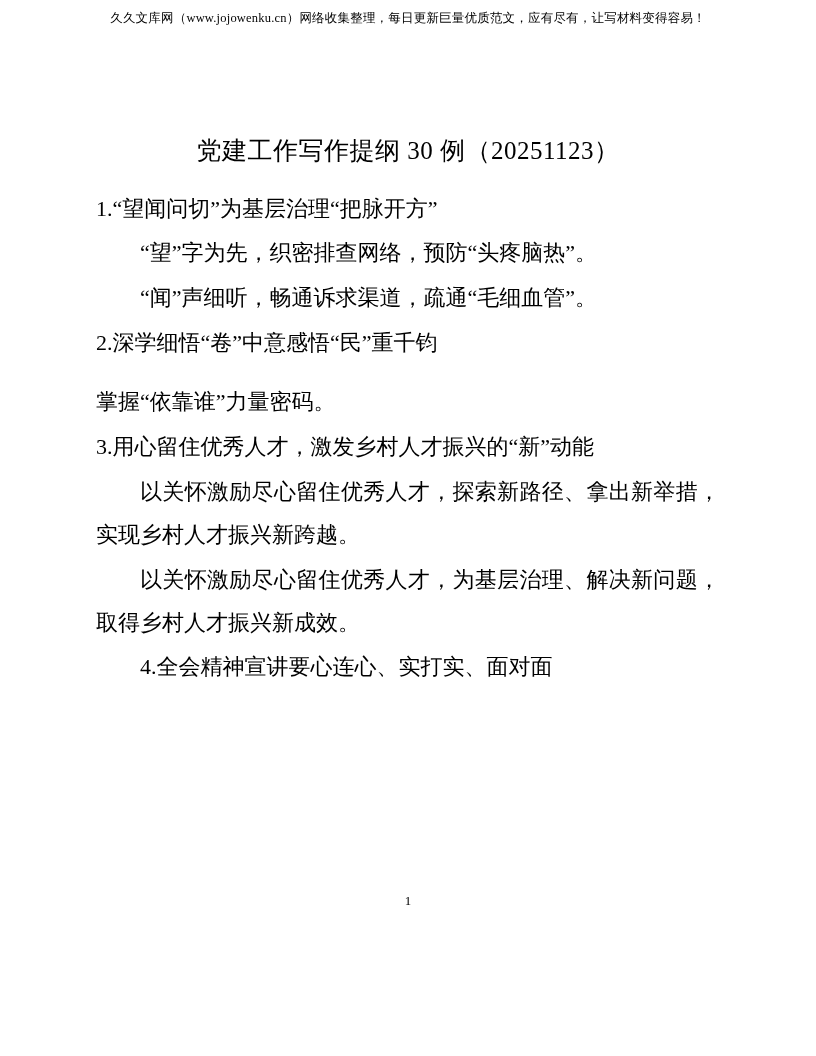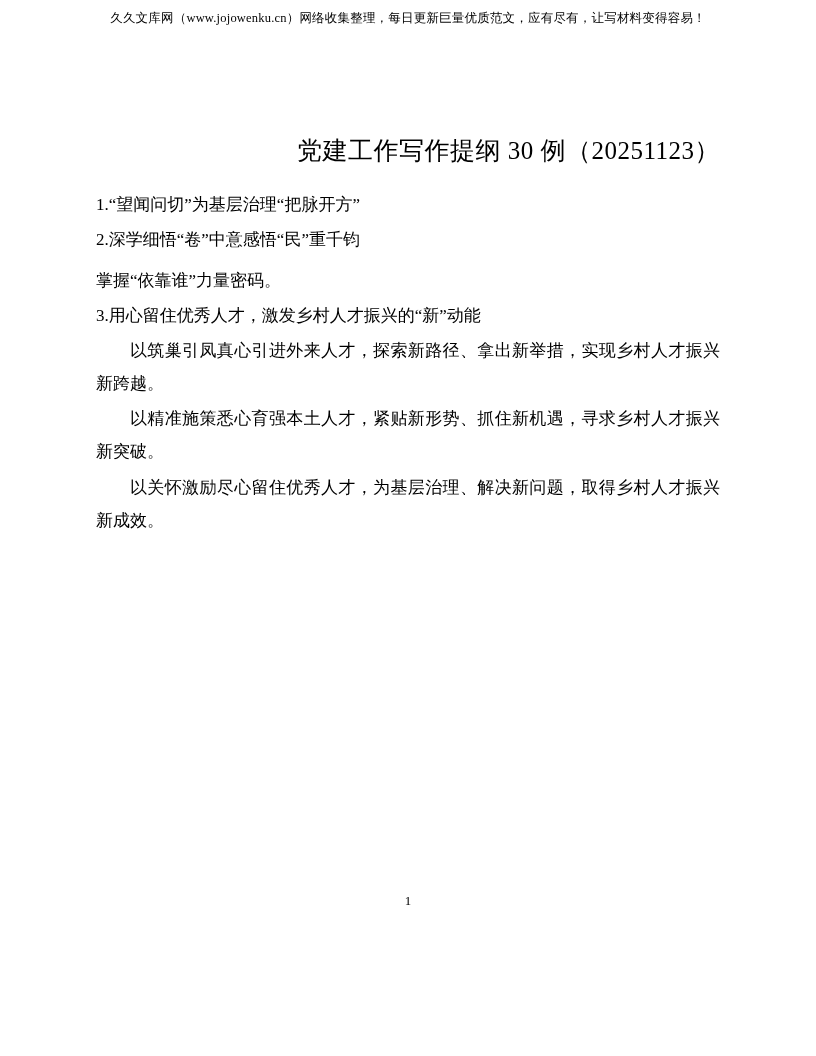--- a/index.html
+++ b/index.html
@@ -40,7 +40,7 @@
     width: 624px;
   }
   .doc-title {
-    text-align: right;
+    text-align: center;
     font-size: 25px;
     font-weight: normal;
     letter-spacing: 0.5px;

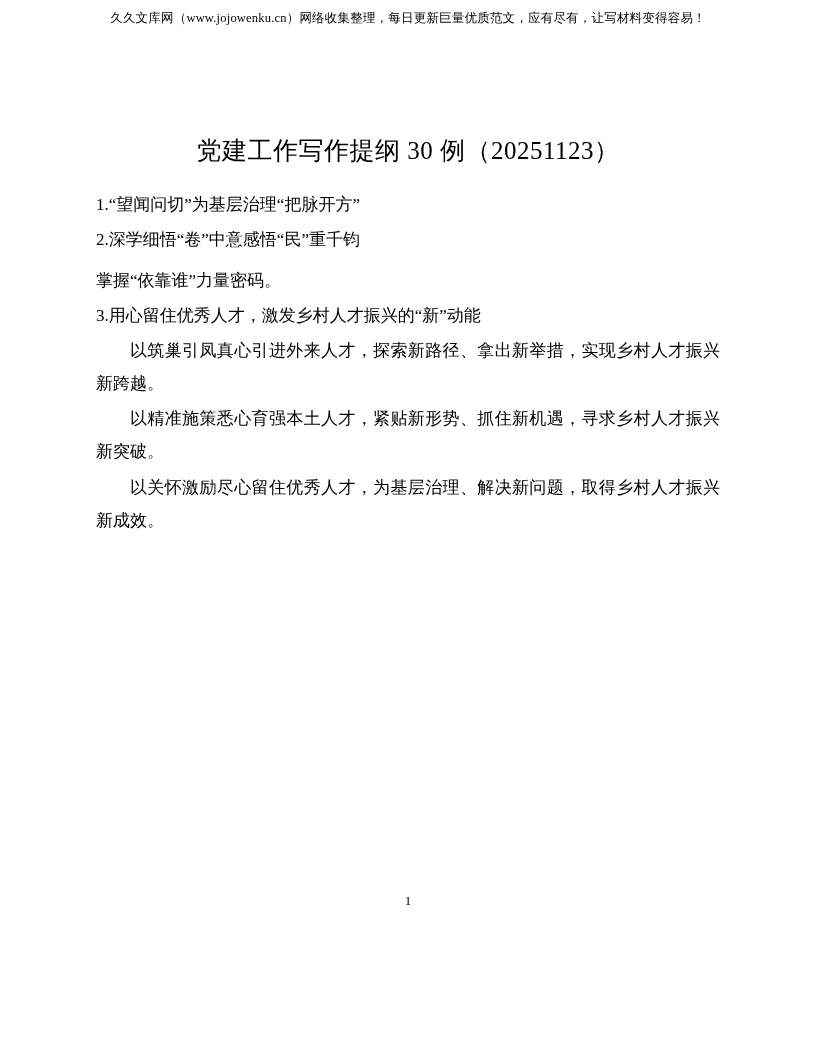--- a/index.html
+++ b/index.html
@@ -49,7 +49,7 @@
     font-family: "Liberation Serif", "DejaVu Serif", serif;
   }
   p.para {
-    font-size: 17px;
+    font-size: 22px;
     line-height: 1.95;
     margin: 0;
     text-align: justify;

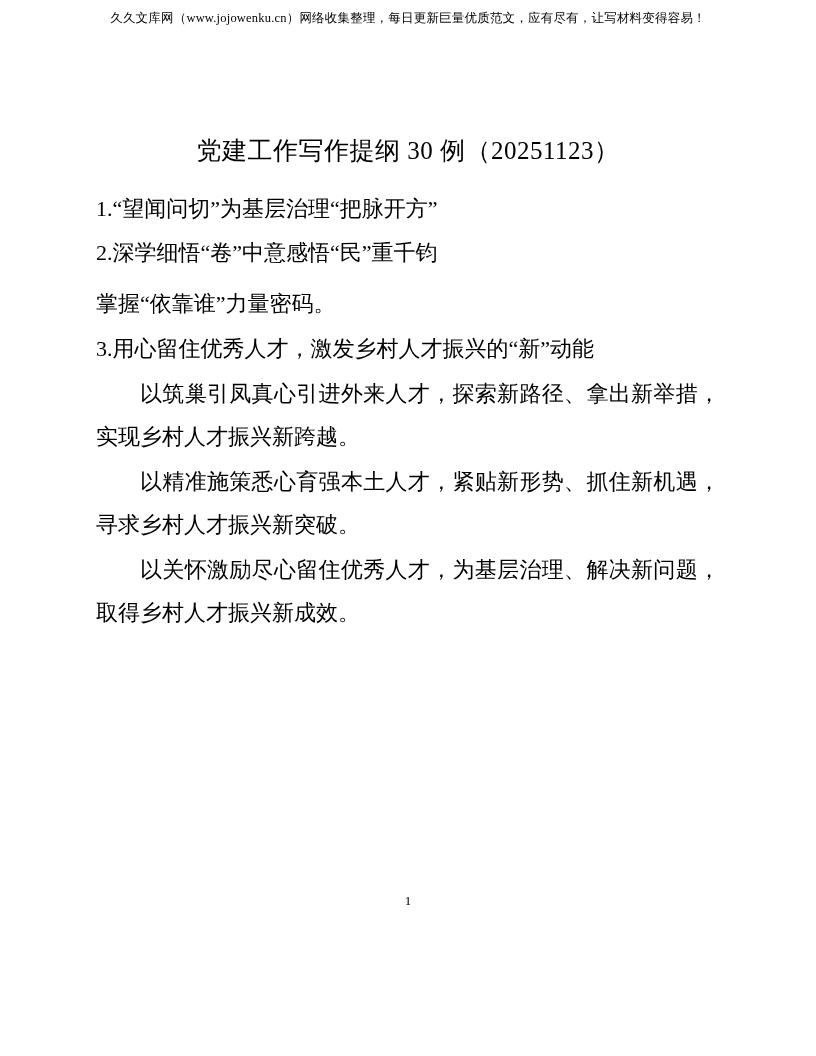--- a/index.html
+++ b/index.html
@@ -93,6 +93,7 @@
     <h1 class="doc-title">党建工作写作提纲 30 例（20251123）</h1>
 
     <p class="para noindent gap-sm">1.“望闻问切”为基层治理“把脉开方”</p>
+    <p class="para indent gap-sm">“望”字为先，织密排查网络，预防“头疼脑热”。</p>
     <p class="para noindent tight">2.深学细悟“卷”中意感悟“民”重千钧</p>
     <p class="para noindent gap-sm">掌握“依靠谁”力量密码。</p>
     <p class="para noindent gap-sm">3.用心留住优秀人才，激发乡村人才振兴的“新”动能</p>

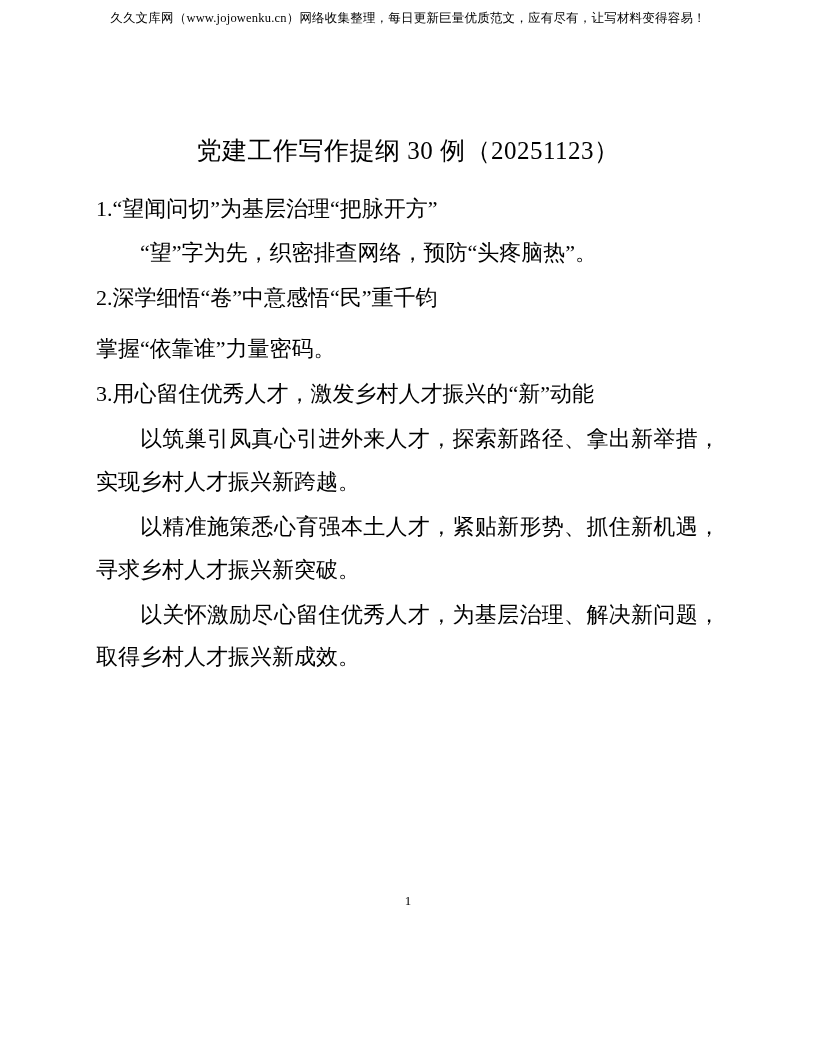--- a/index.html
+++ b/index.html
@@ -94,6 +94,7 @@
 
     <p class="para noindent gap-sm">1.“望闻问切”为基层治理“把脉开方”</p>
     <p class="para indent gap-sm">“望”字为先，织密排查网络，预防“头疼脑热”。</p>
+    <p class="para indent gap-sm">“闻”声细听，畅通诉求渠道，疏通“毛细血管”。</p>
     <p class="para noindent tight">2.深学细悟“卷”中意感悟“民”重千钧</p>
     <p class="para noindent gap-sm">掌握“依靠谁”力量密码。</p>
     <p class="para noindent gap-sm">3.用心留住优秀人才，激发乡村人才振兴的“新”动能</p>

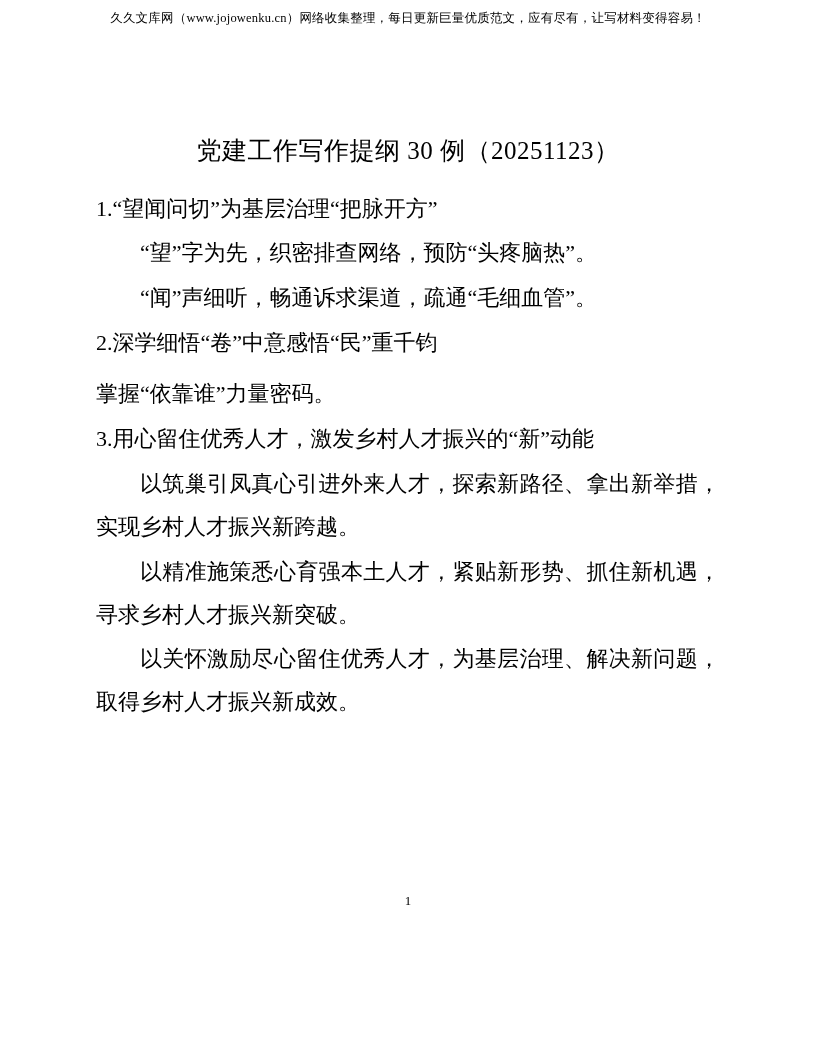--- a/index.html
+++ b/index.html
@@ -63,7 +63,7 @@
     text-indent: 0;
   }
   p.tight {
-    margin-bottom: 8px;
+    margin-bottom: 16px;
   }
   p.gap-sm {
     margin-bottom: 2px;

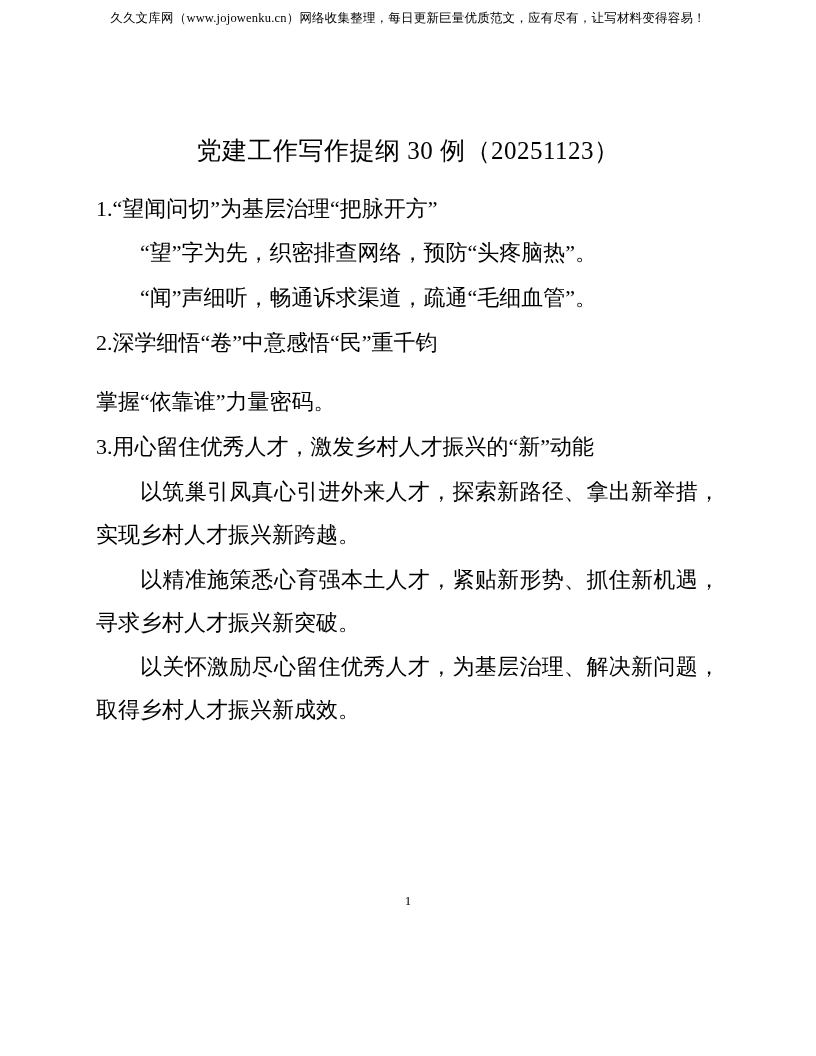--- a/index.html
+++ b/index.html
@@ -98,7 +98,7 @@
     <p class="para noindent tight">2.深学细悟“卷”中意感悟“民”重千钧</p>
     <p class="para noindent gap-sm">掌握“依靠谁”力量密码。</p>
     <p class="para noindent gap-sm">3.用心留住优秀人才，激发乡村人才振兴的“新”动能</p>
-    <p class="para indent gap-sm">以筑巢引凤真心引进外来人才，探索新路径、拿出新举措，实现乡村人才振兴新跨越。</p>
+    <p class="para indent gap-sm">以关怀激励尽心留住优秀人才，探索新路径、拿出新举措，实现乡村人才振兴新跨越。</p>
     <p class="para indent gap-sm">以精准施策悉心育强本土人才，紧贴新形势、抓住新机遇，寻求乡村人才振兴新突破。</p>
     <p class="para indent gap-sm">以关怀激励尽心留住优秀人才，为基层治理、解决新问题，取得乡村人才振兴新成效。</p>
 

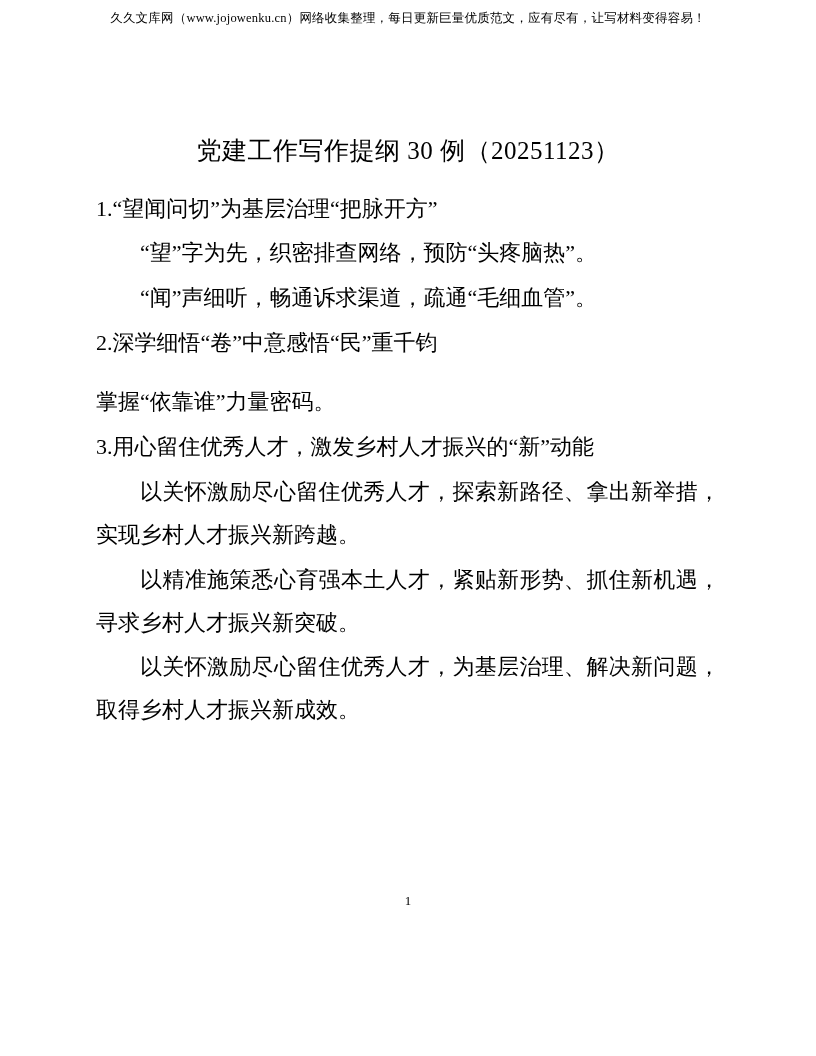--- a/index.html
+++ b/index.html
@@ -99,7 +99,6 @@
     <p class="para noindent gap-sm">掌握“依靠谁”力量密码。</p>
     <p class="para noindent gap-sm">3.用心留住优秀人才，激发乡村人才振兴的“新”动能</p>
     <p class="para indent gap-sm">以关怀激励尽心留住优秀人才，探索新路径、拿出新举措，实现乡村人才振兴新跨越。</p>
-    <p class="para indent gap-sm">以精准施策悉心育强本土人才，紧贴新形势、抓住新机遇，寻求乡村人才振兴新突破。</p>
     <p class="para indent gap-sm">以关怀激励尽心留住优秀人才，为基层治理、解决新问题，取得乡村人才振兴新成效。</p>
 
   </div>

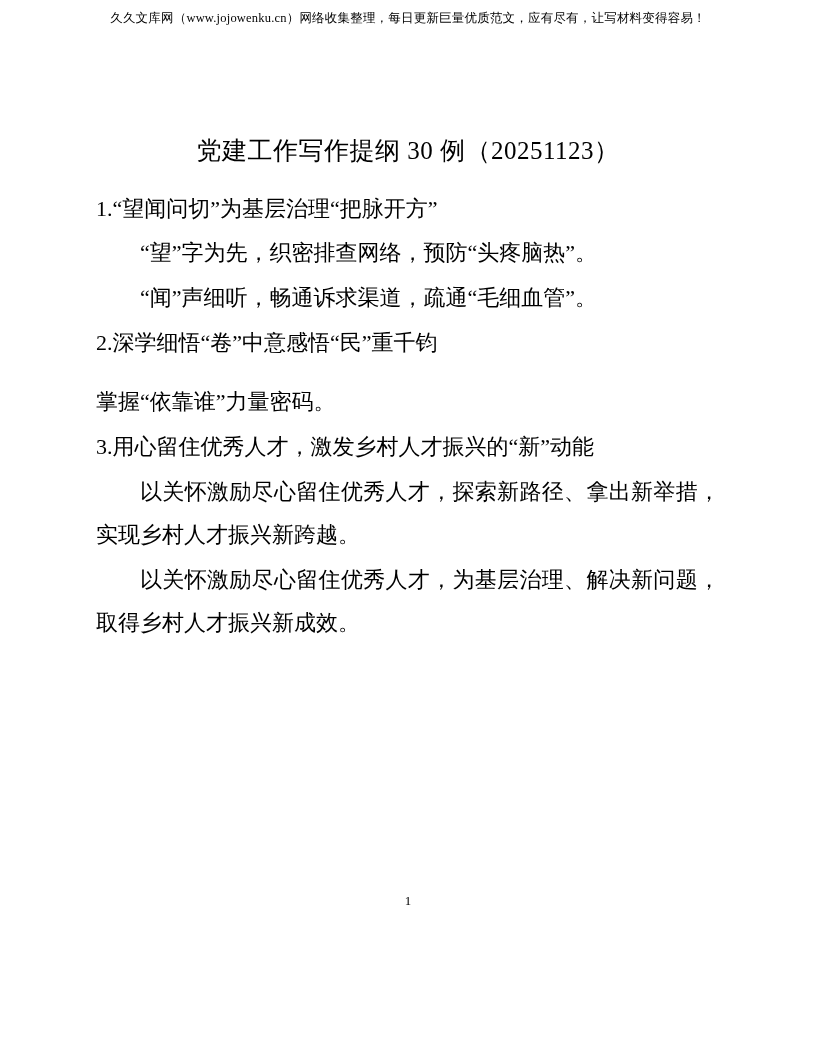--- a/index.html
+++ b/index.html
@@ -100,6 +100,7 @@
     <p class="para noindent gap-sm">3.用心留住优秀人才，激发乡村人才振兴的“新”动能</p>
     <p class="para indent gap-sm">以关怀激励尽心留住优秀人才，探索新路径、拿出新举措，实现乡村人才振兴新跨越。</p>
     <p class="para indent gap-sm">以关怀激励尽心留住优秀人才，为基层治理、解决新问题，取得乡村人才振兴新成效。</p>
+    <p class="para indent gap-sm">4.全会精神宣讲要心连心、实打实、面对面</p>
 
   </div>
 

